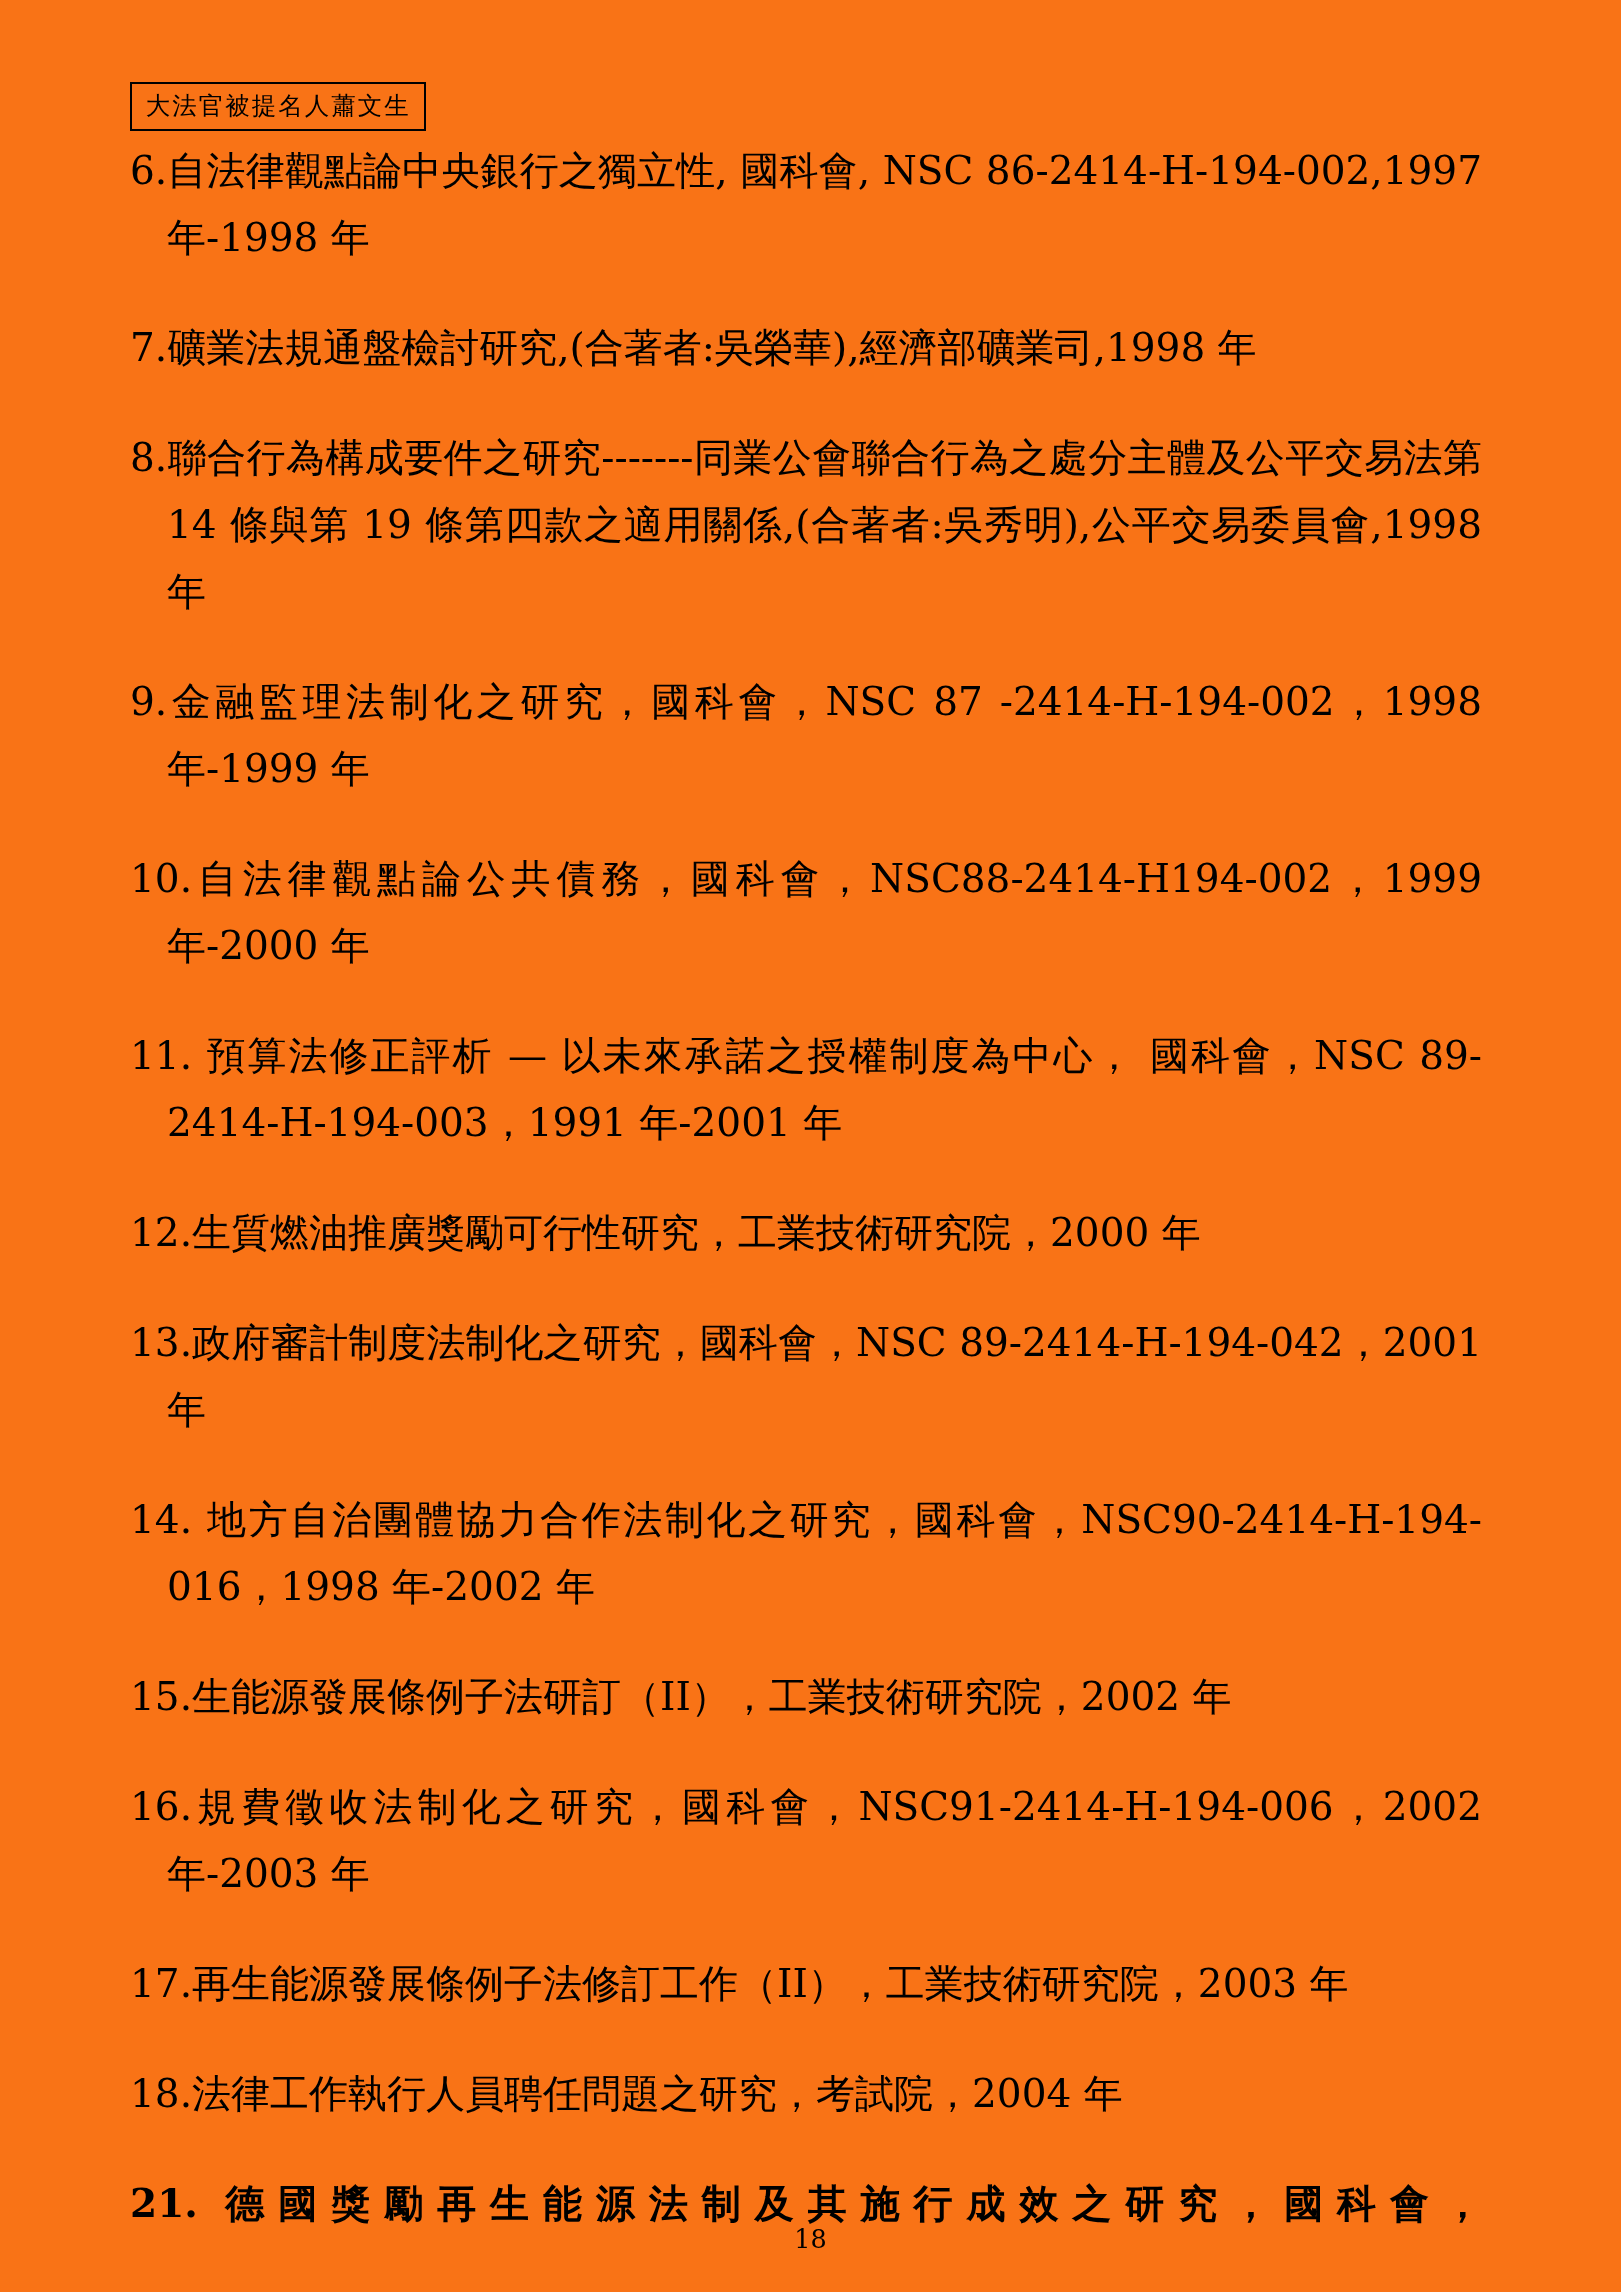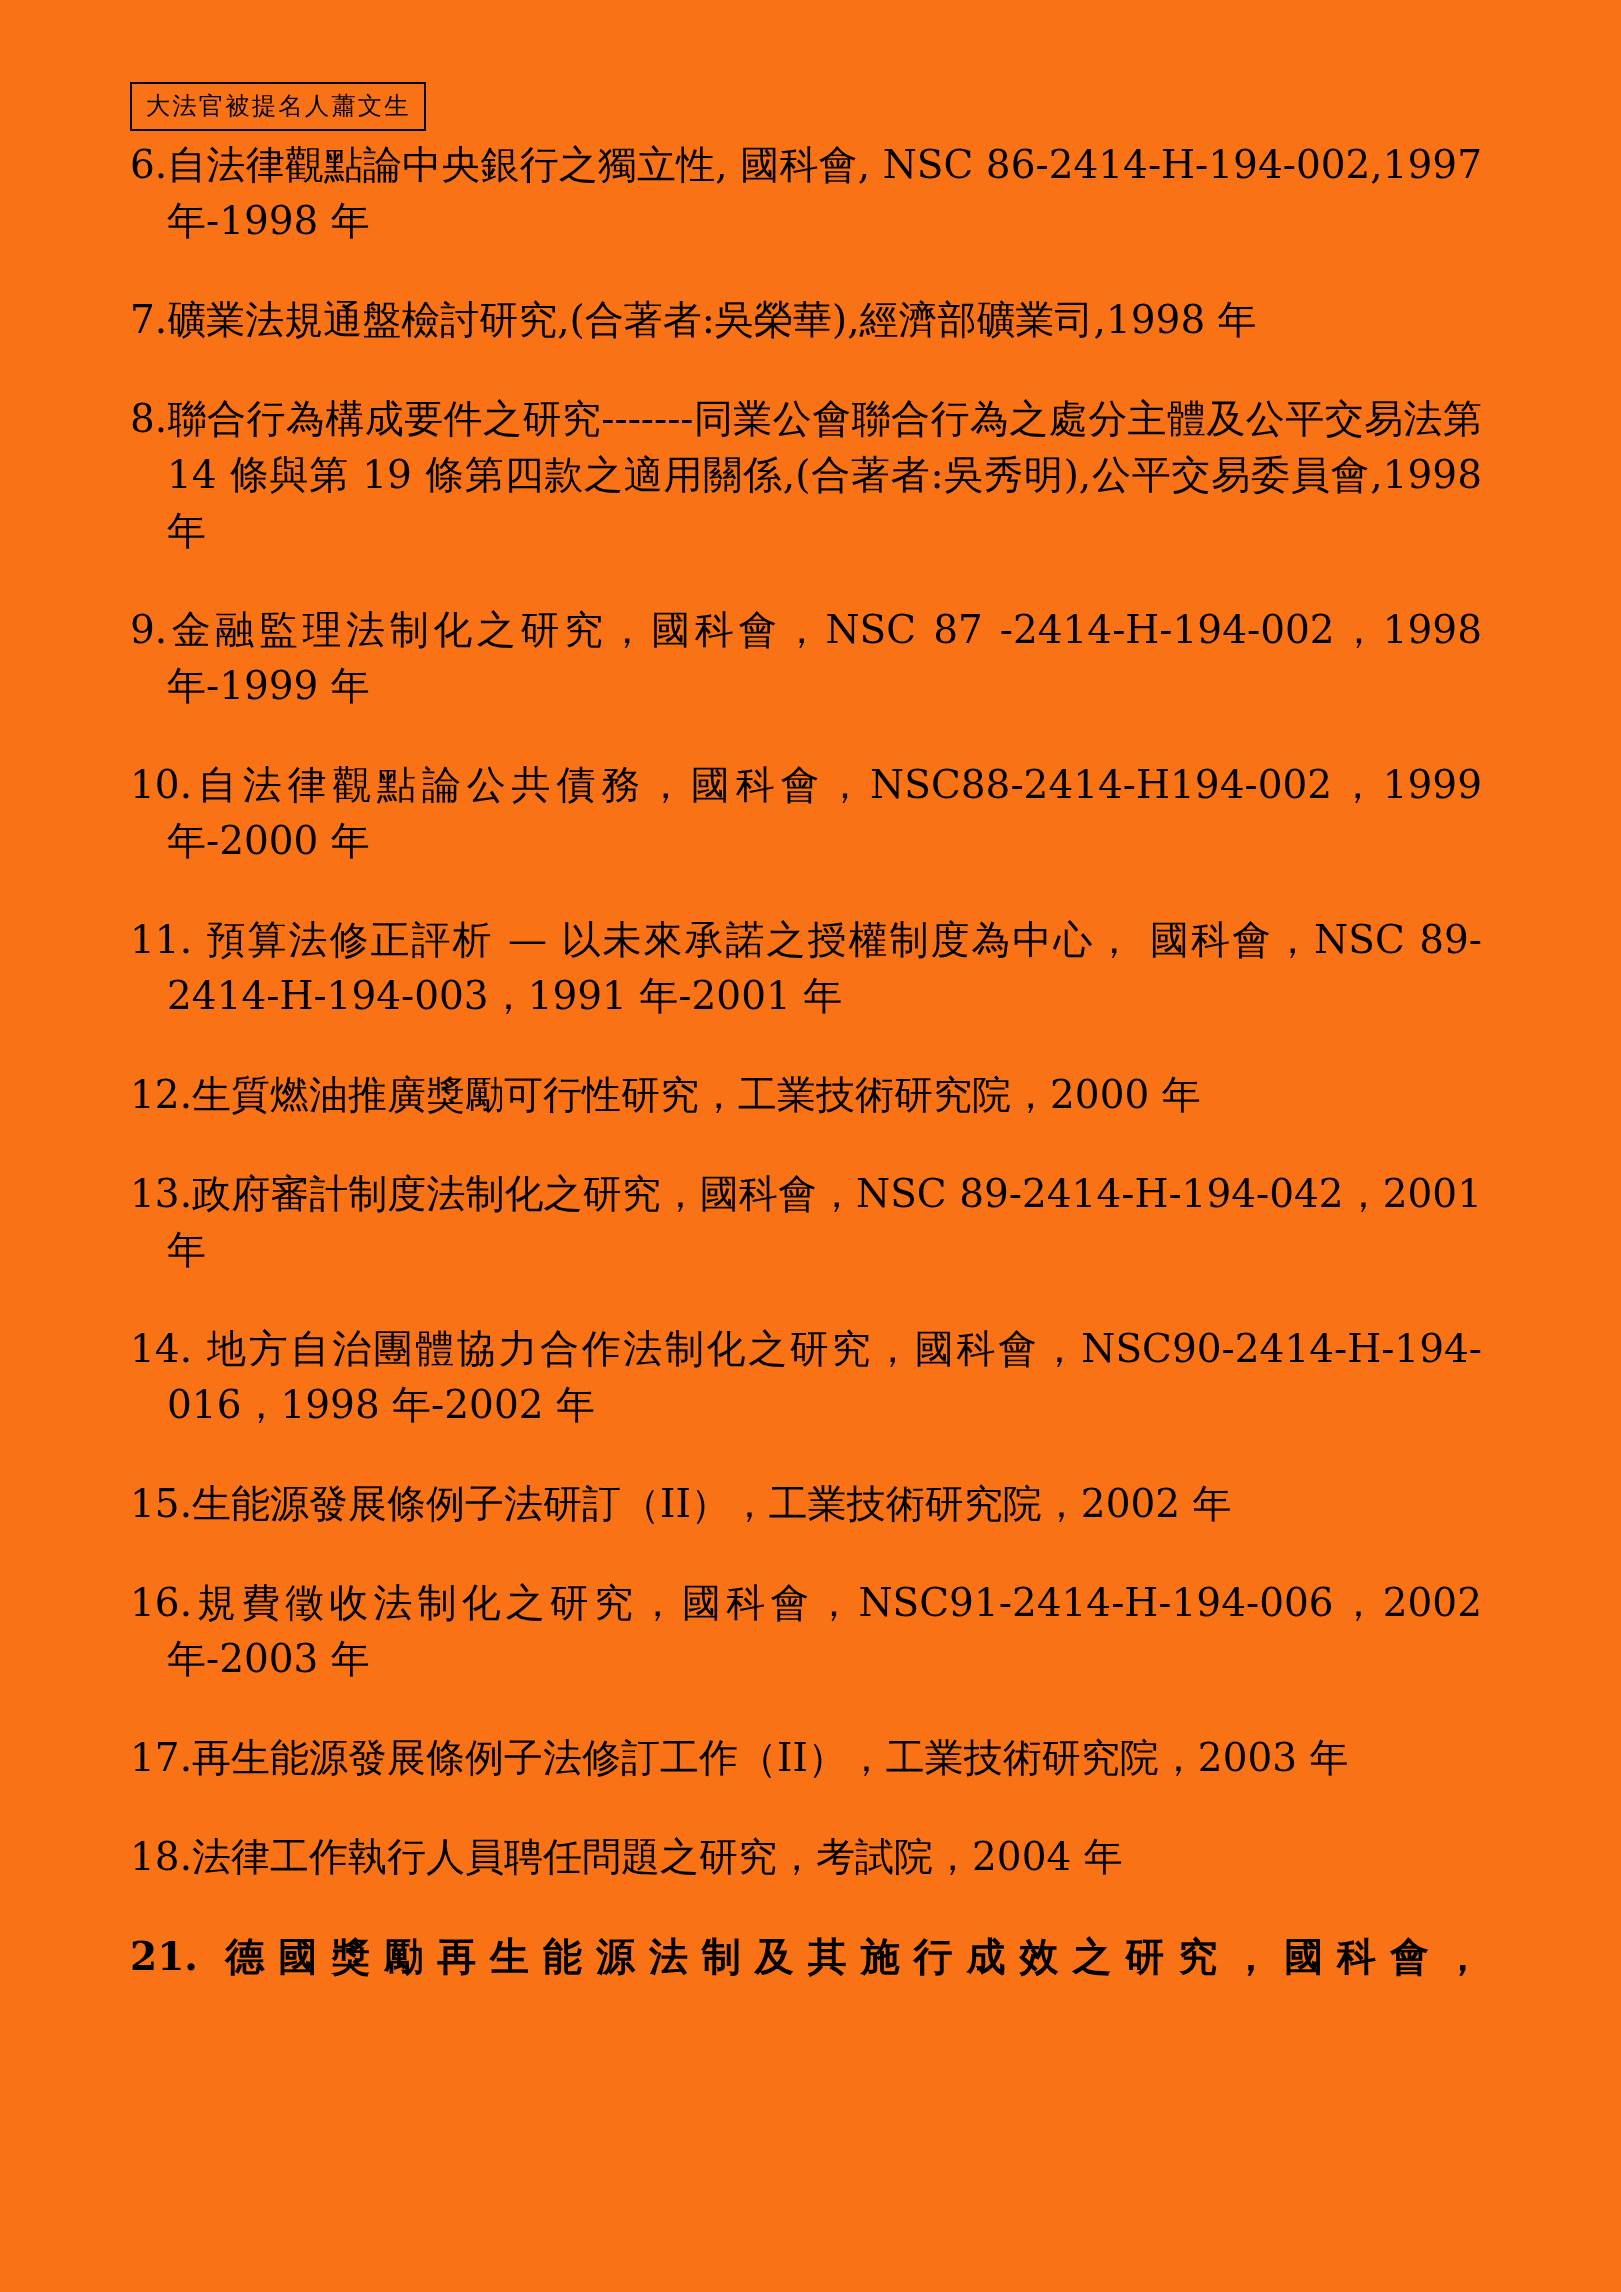--- a/index.html
+++ b/index.html
@@ -35,7 +35,7 @@
   }
   .item {
     font-size: 39px;
-    line-height: 56px;
+    line-height: 67px;
     margin: 0 0 43px 0;
     padding-left: 37px;
     text-indent: -37px;

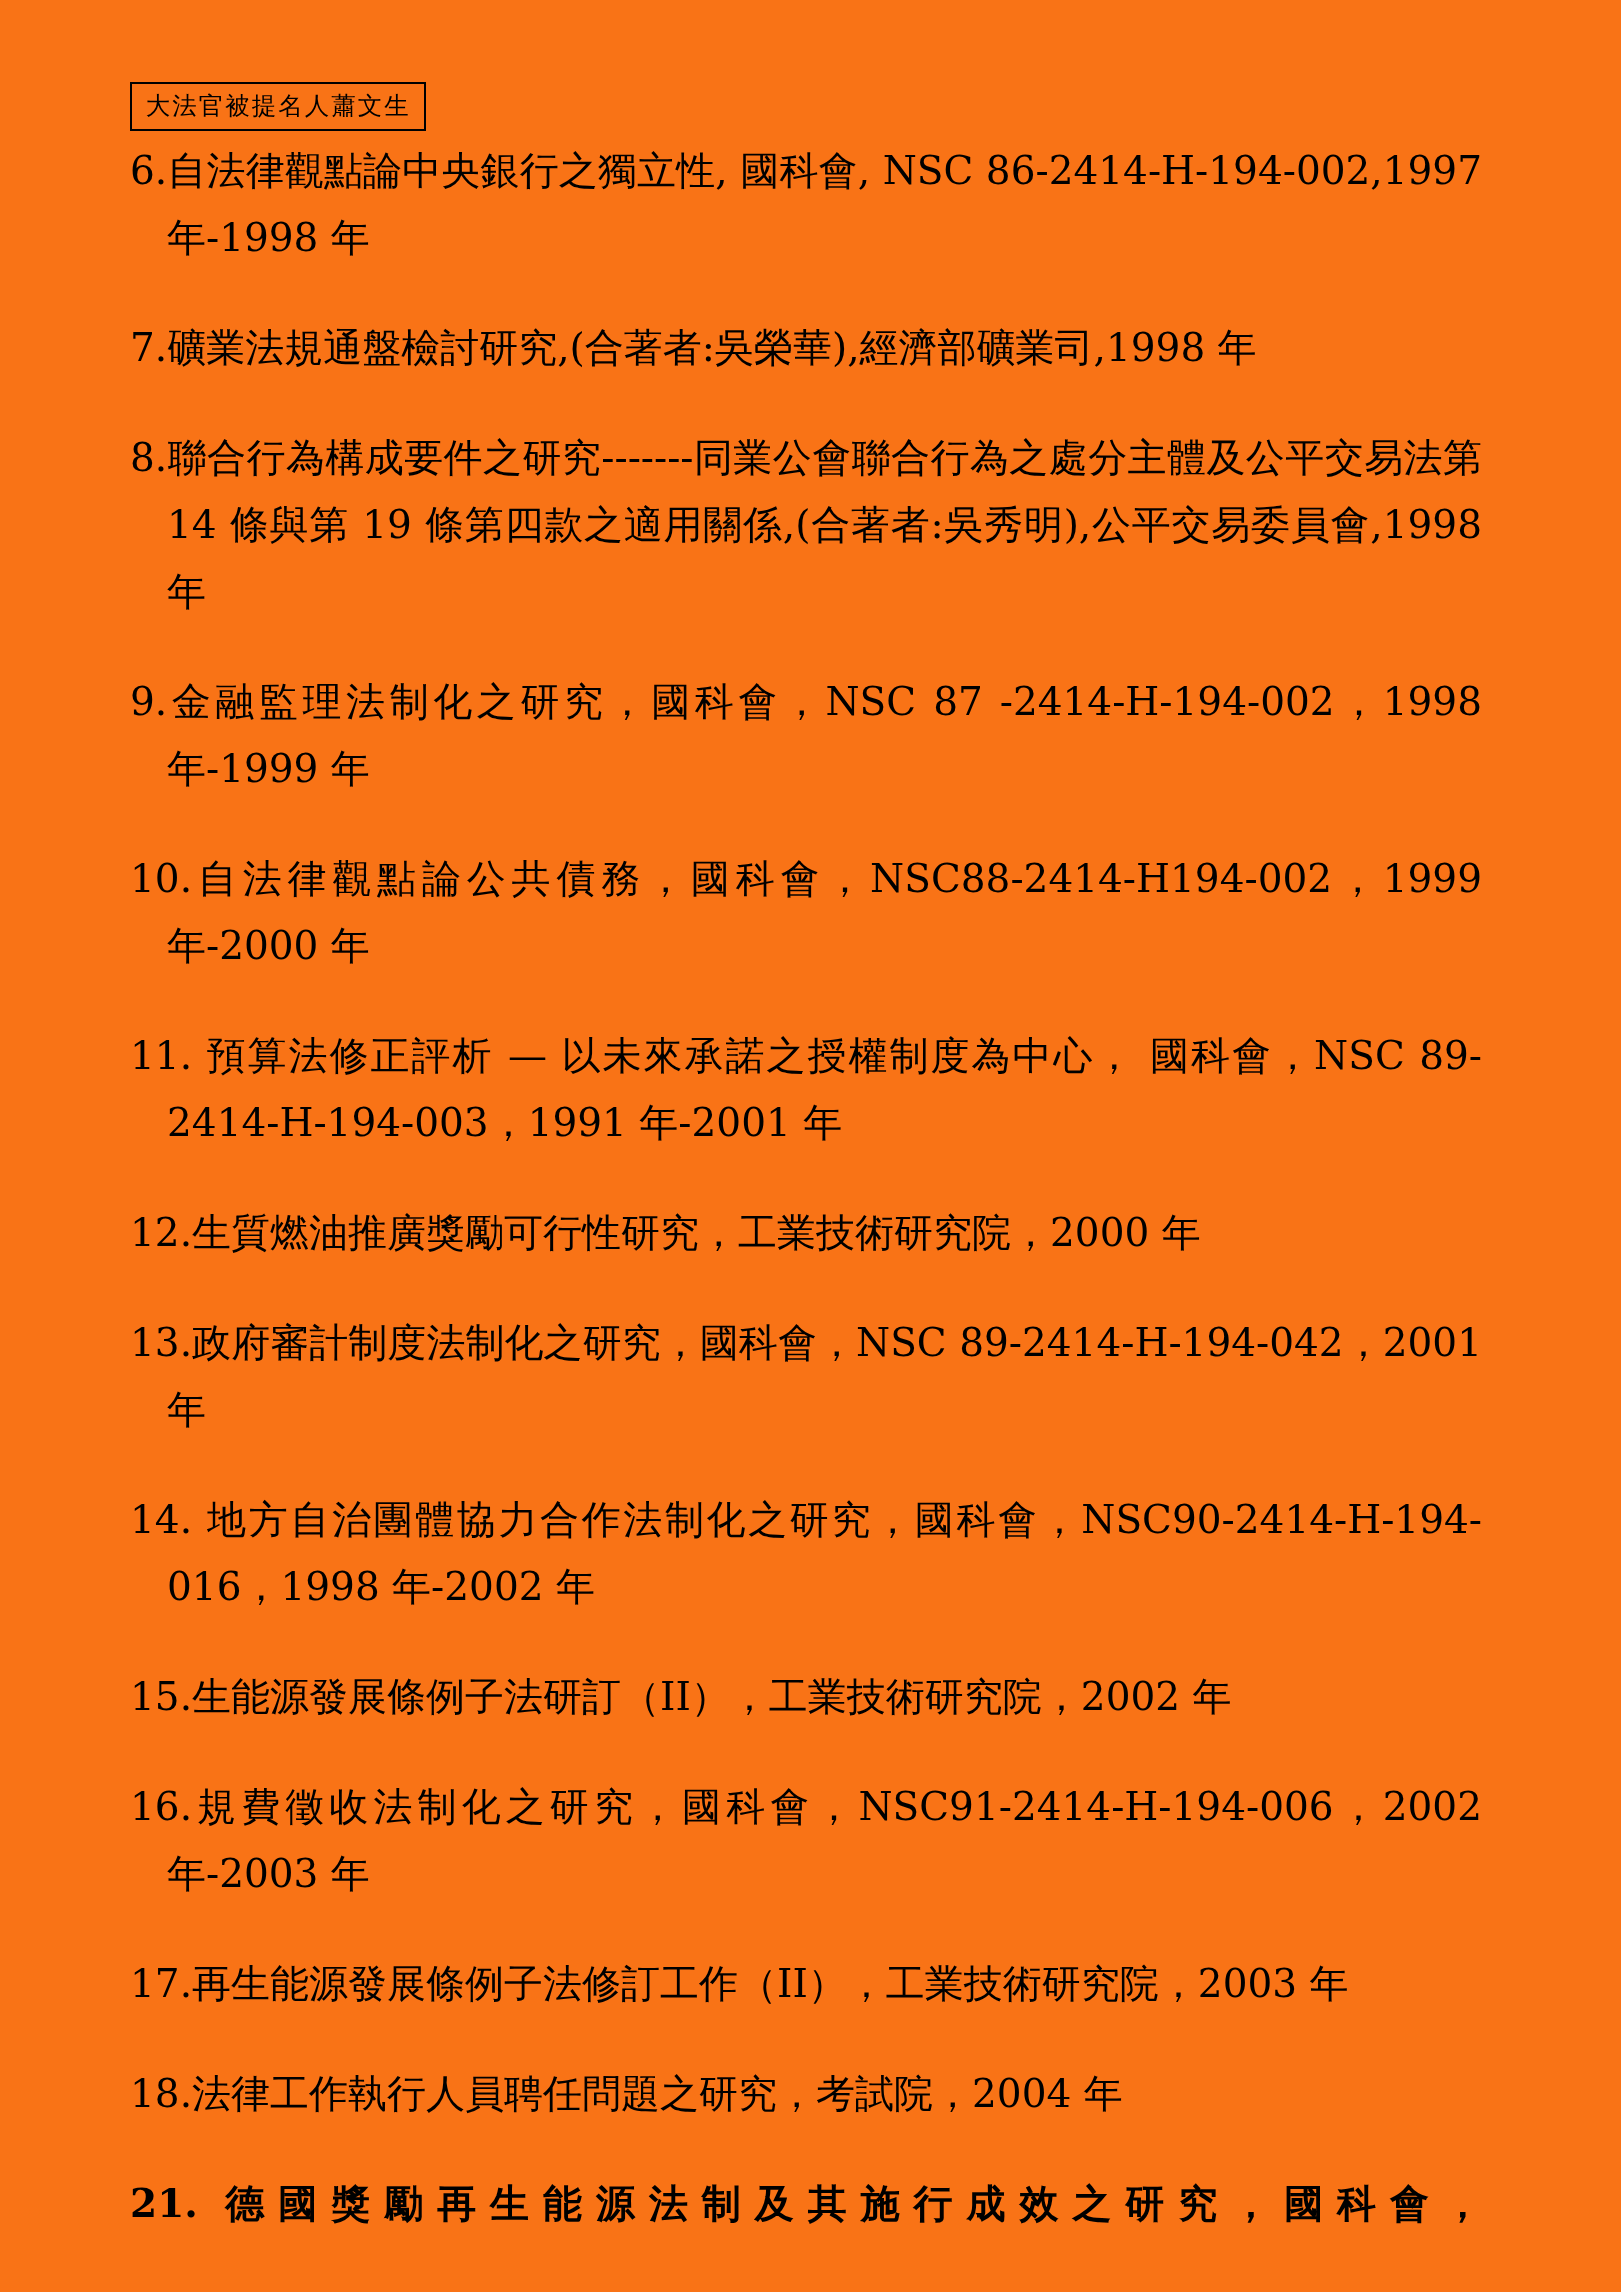--- a/index.html
+++ b/index.html
@@ -81,6 +81,7 @@
     <p class="item stretch-last">21. 德國獎勵再生能源法制及其施行成效之研究，國科會，</p>
   </div>
 
+  <div class="page-num">18</div>
 
 </div>
 

